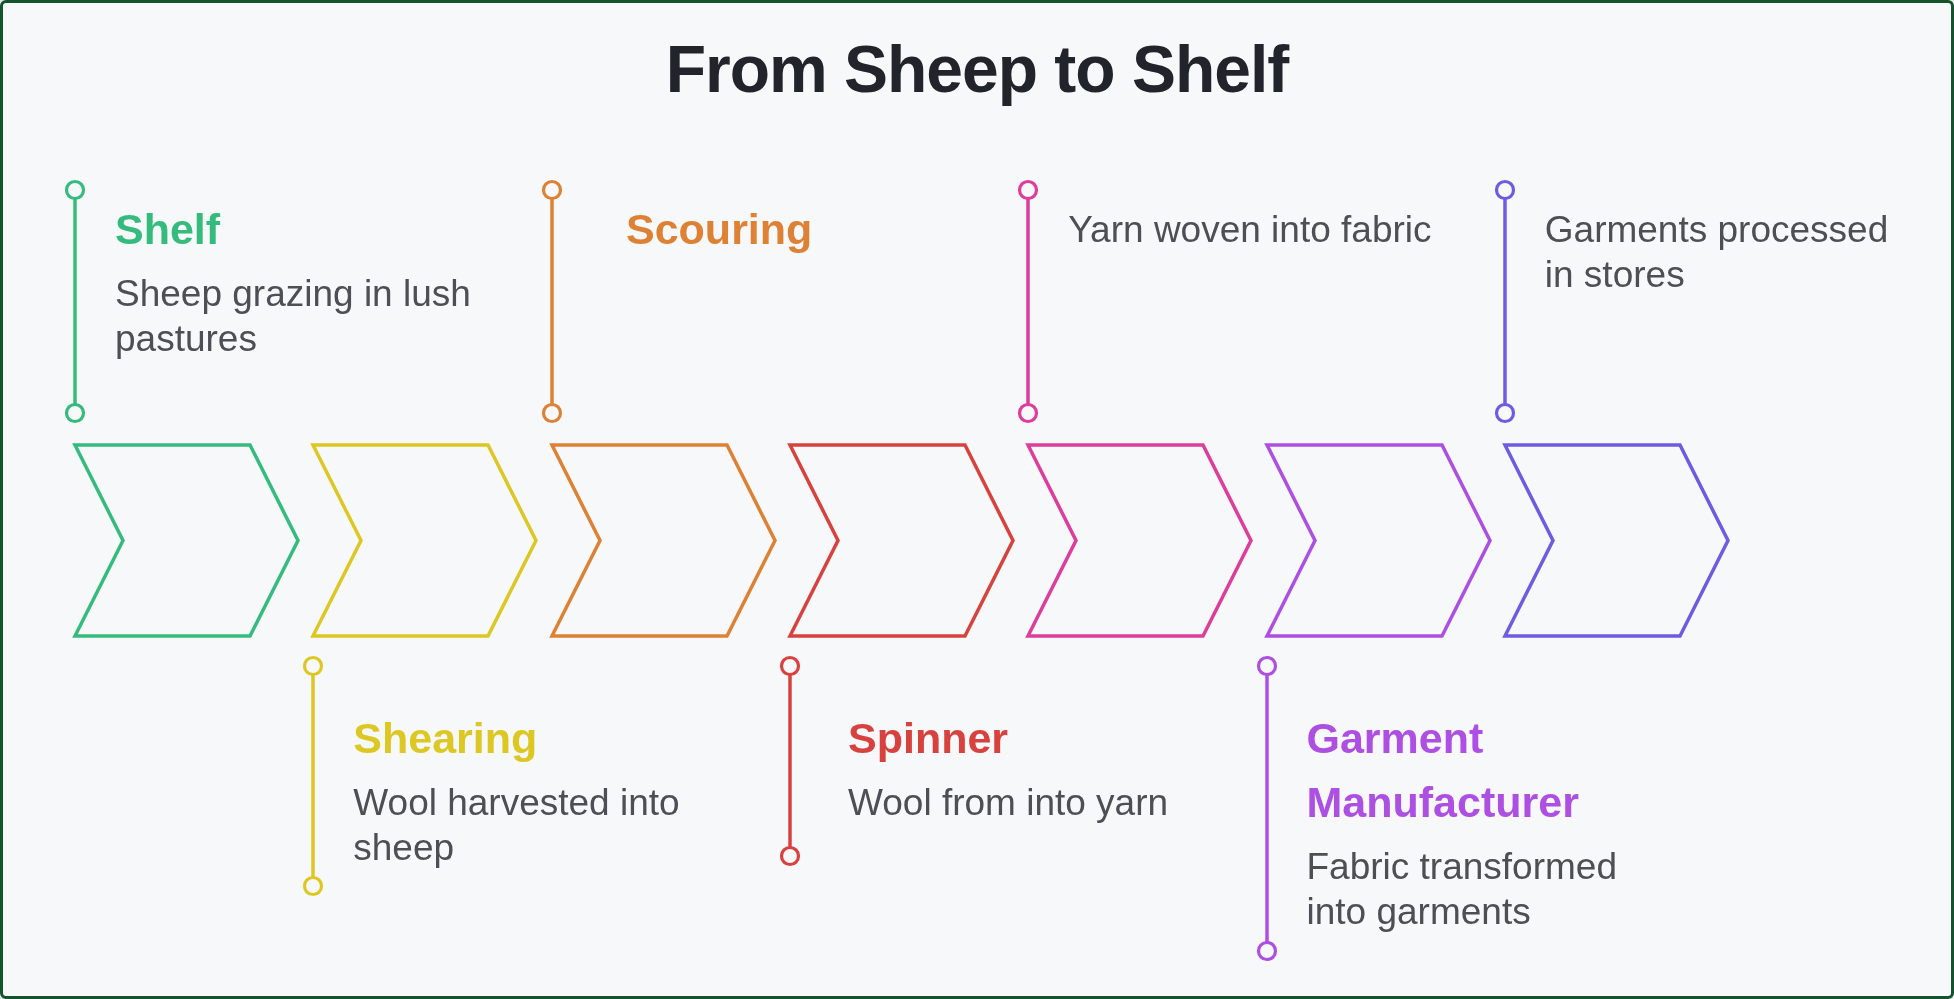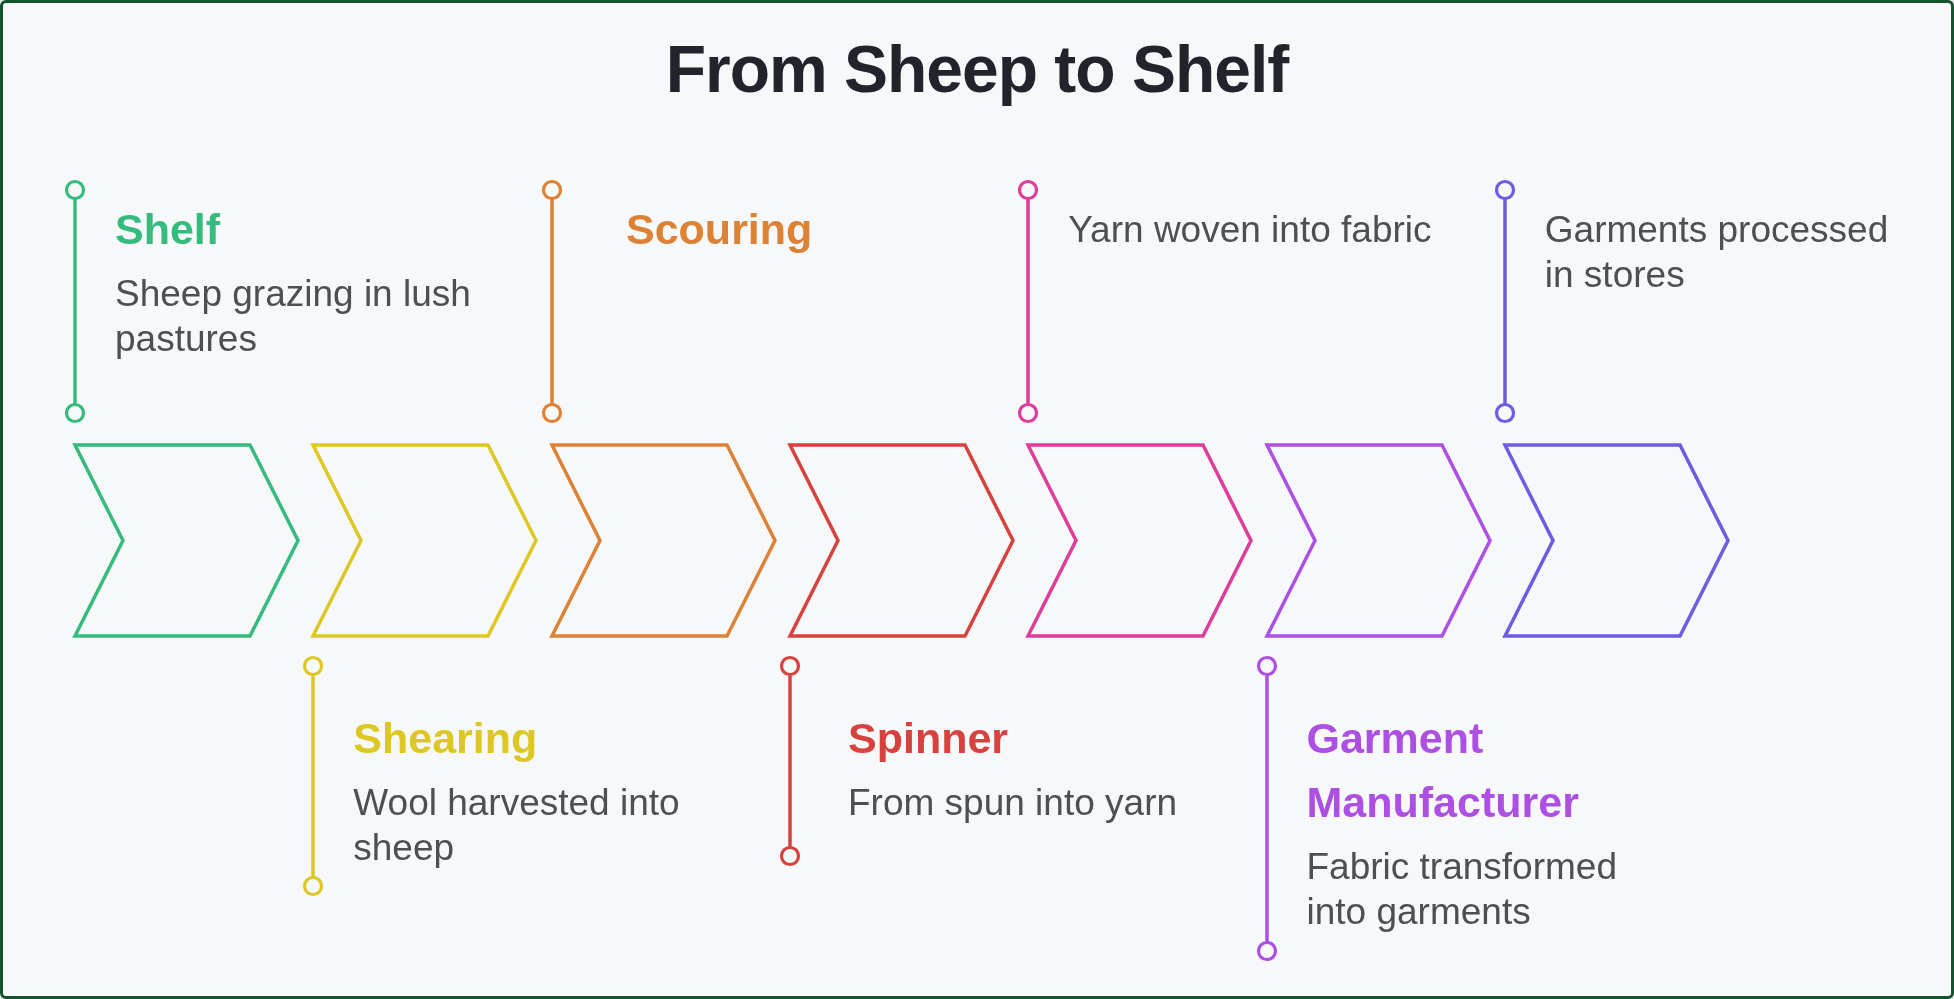--- a/index.html
+++ b/index.html
@@ -110,7 +110,7 @@
     </svg>
     <div class="stage-text" style="left: 845px; top: 703px;">
       <div class="stage-title" style="color: rgb(216, 66, 62);">Spinner</div>
-      <div class="stage-desc">From spun into yarn</div>
+      <div class="stage-desc">Wool from into yarn</div>
     </div>
   </div>
 

